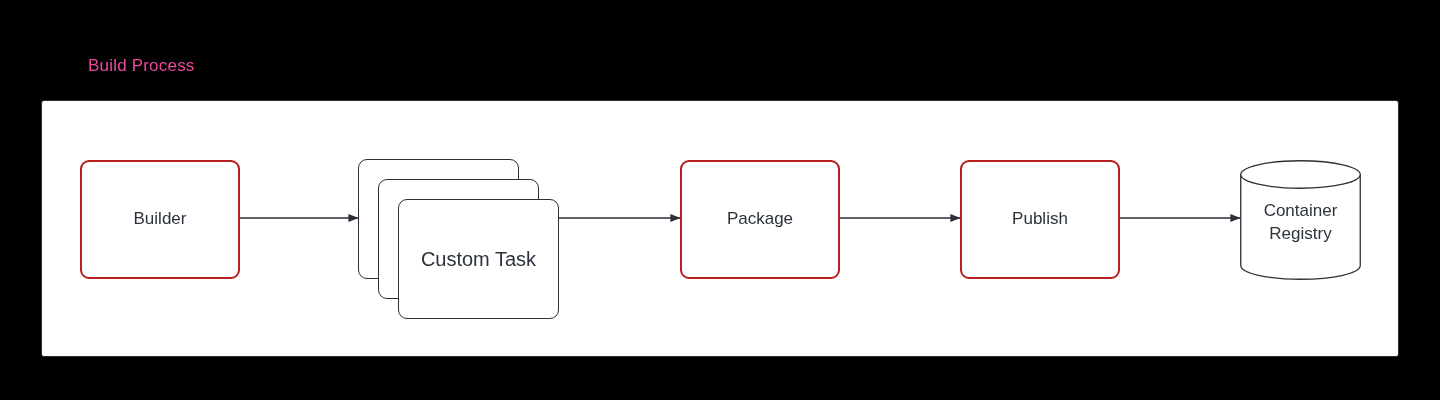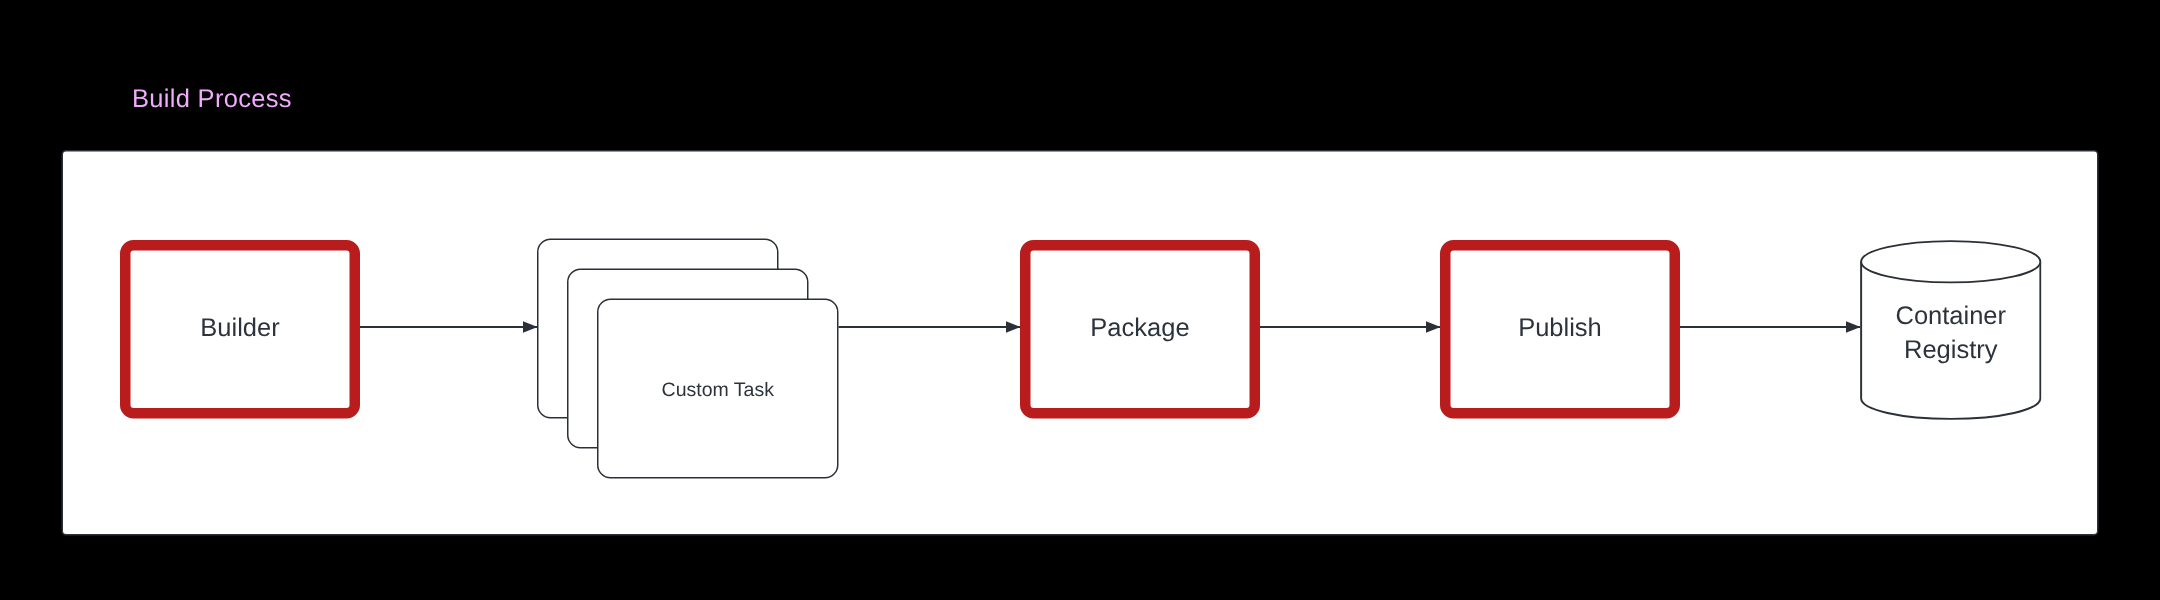--- a/index.html
+++ b/index.html
@@ -27,7 +27,7 @@
     left: 88px;
     top: 56px;
     font-size: 17px;
-    color: #f0abfc;
+    color: #ec4899;
     letter-spacing: 0.2px;
     white-space: nowrap;
     user-select: none;

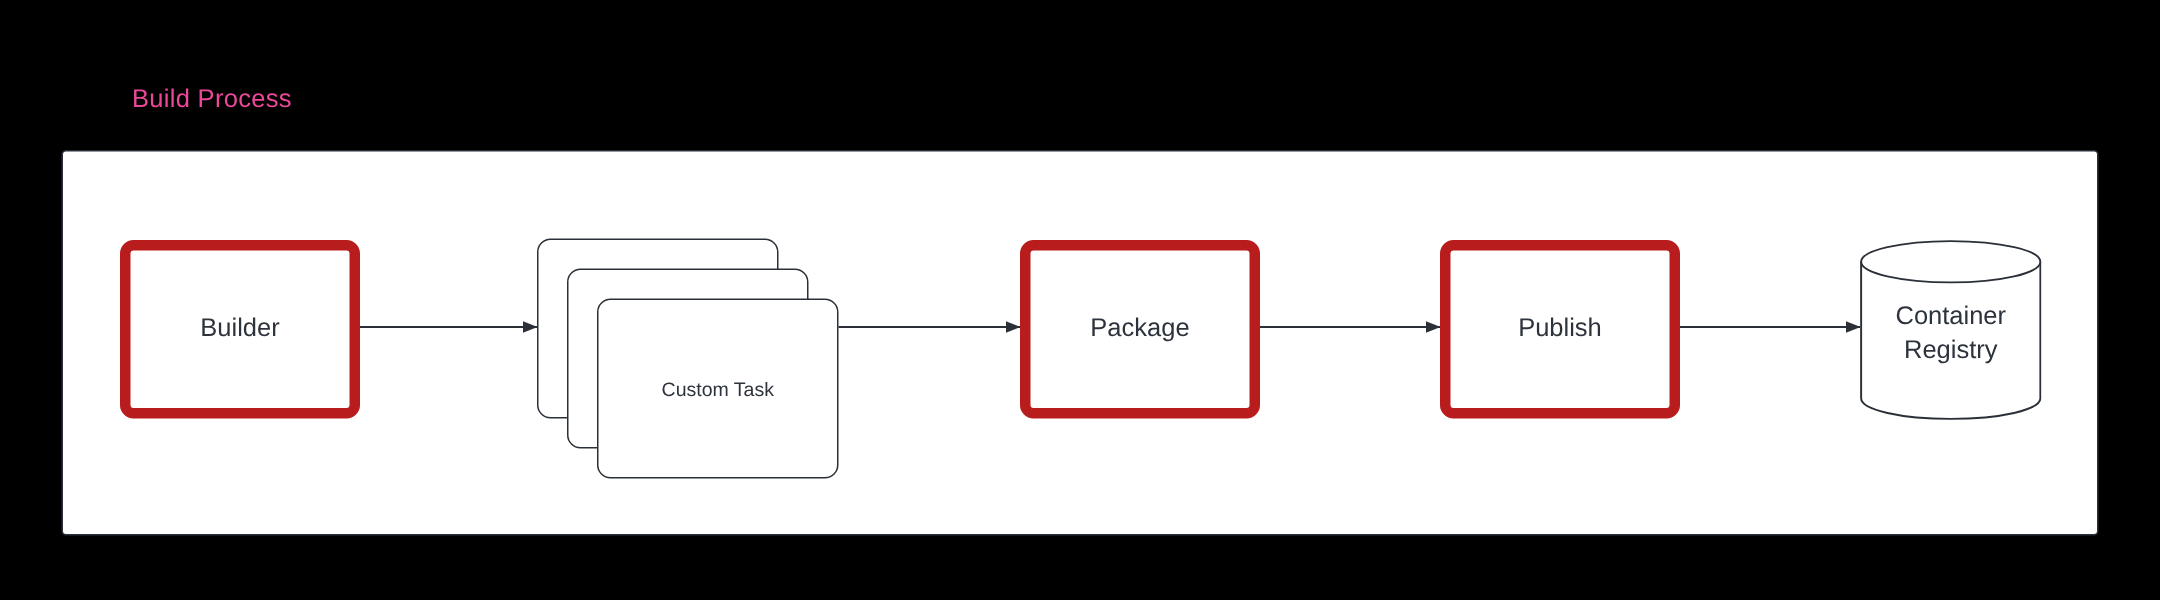--- a/index.html
+++ b/index.html
@@ -49,7 +49,7 @@
     position: absolute;
     box-sizing: border-box;
     background: #ffffff;
-    border: 7px solid #b91c1c;
+    border: 2px solid #b91c1c;
     border-radius: 9px;
     display: flex;
     align-items: center;

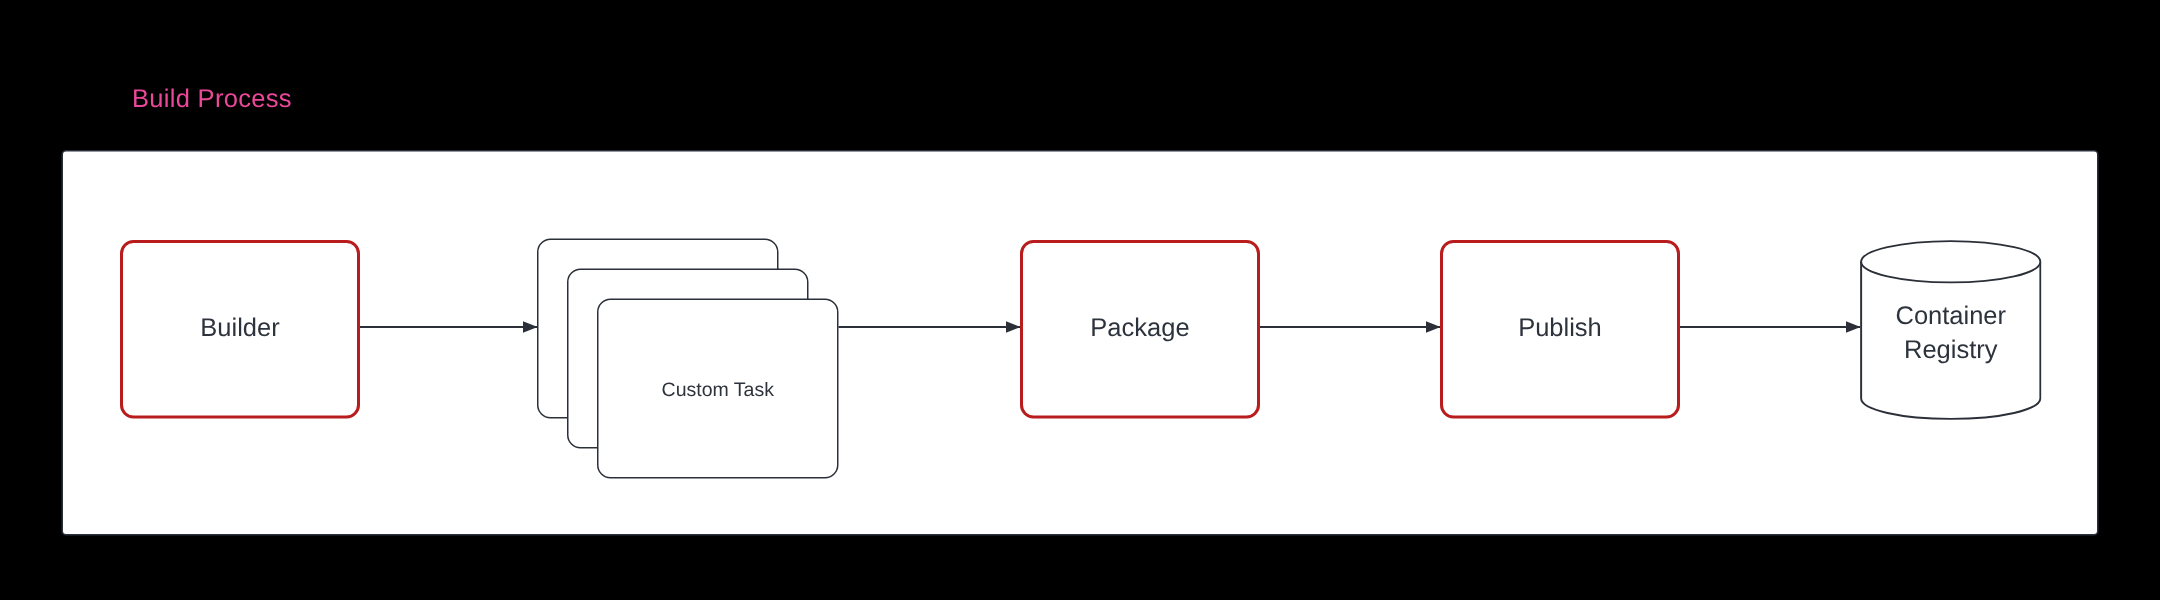--- a/index.html
+++ b/index.html
@@ -73,7 +73,7 @@
     display: flex;
     align-items: center;
     justify-content: center;
-    font-size: 13px;
+    font-size: 20px;
     color: #2d333c;
     user-select: none;
   }

